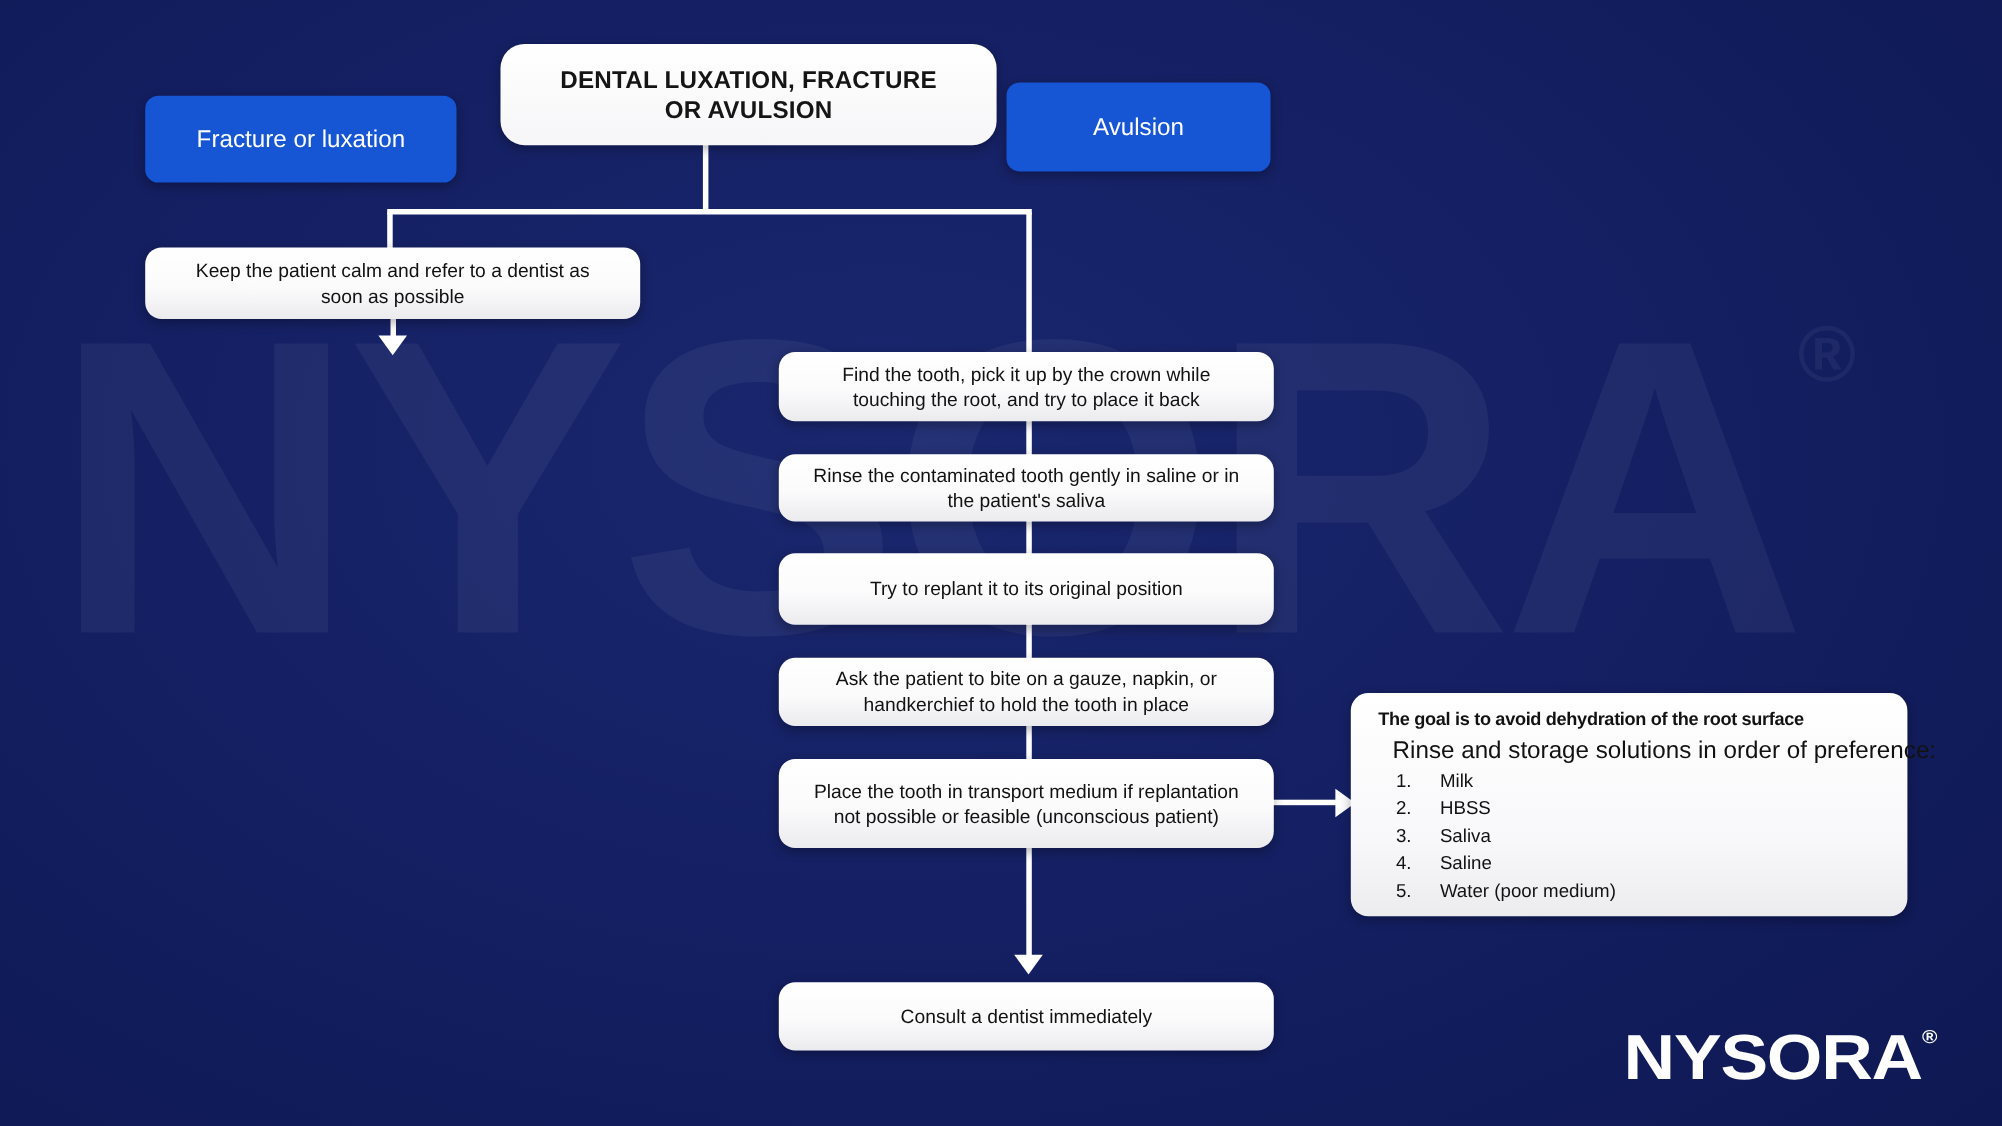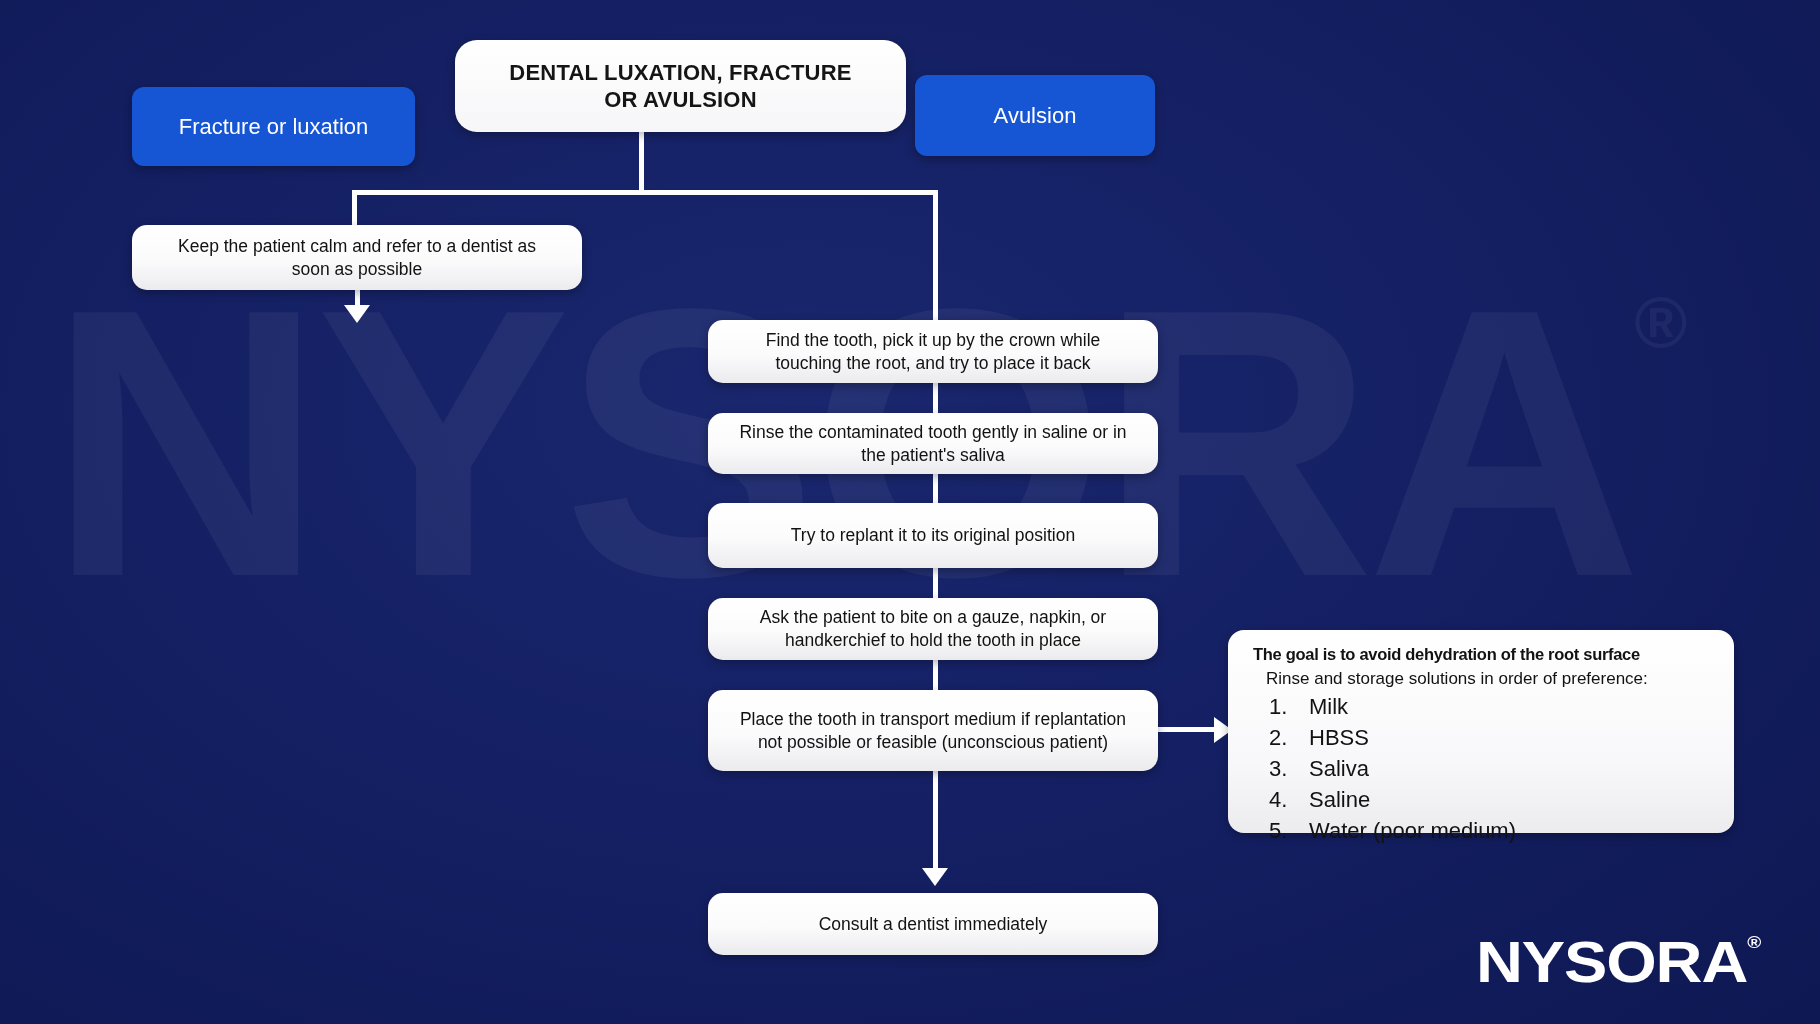--- a/index.html
+++ b/index.html
@@ -51,7 +51,7 @@
     border-radius:16px;padding:15px 25px;box-shadow:0 3px 10px rgba(0,0,0,0.30);
   }
   .note-heading{font-weight:bold;font-size:16.5px;letter-spacing:-0.3px;white-space:nowrap;}
-  .note-sub{font-size:17px;margin:5px 0 4px 13px;white-space:nowrap;}
+  .note-sub{font-size:22px;margin:5px 0 4px 13px;white-space:nowrap;}
   .note-list{list-style:none;counter-reset:n;margin:2px 0 0 16px;padding:0;font-size:22px;}
   .note-list li{counter-increment:n;display:flex;margin:5px 0;}
   .note-list li::before{content:counter(n) ".";width:40px;flex-shrink:0;}

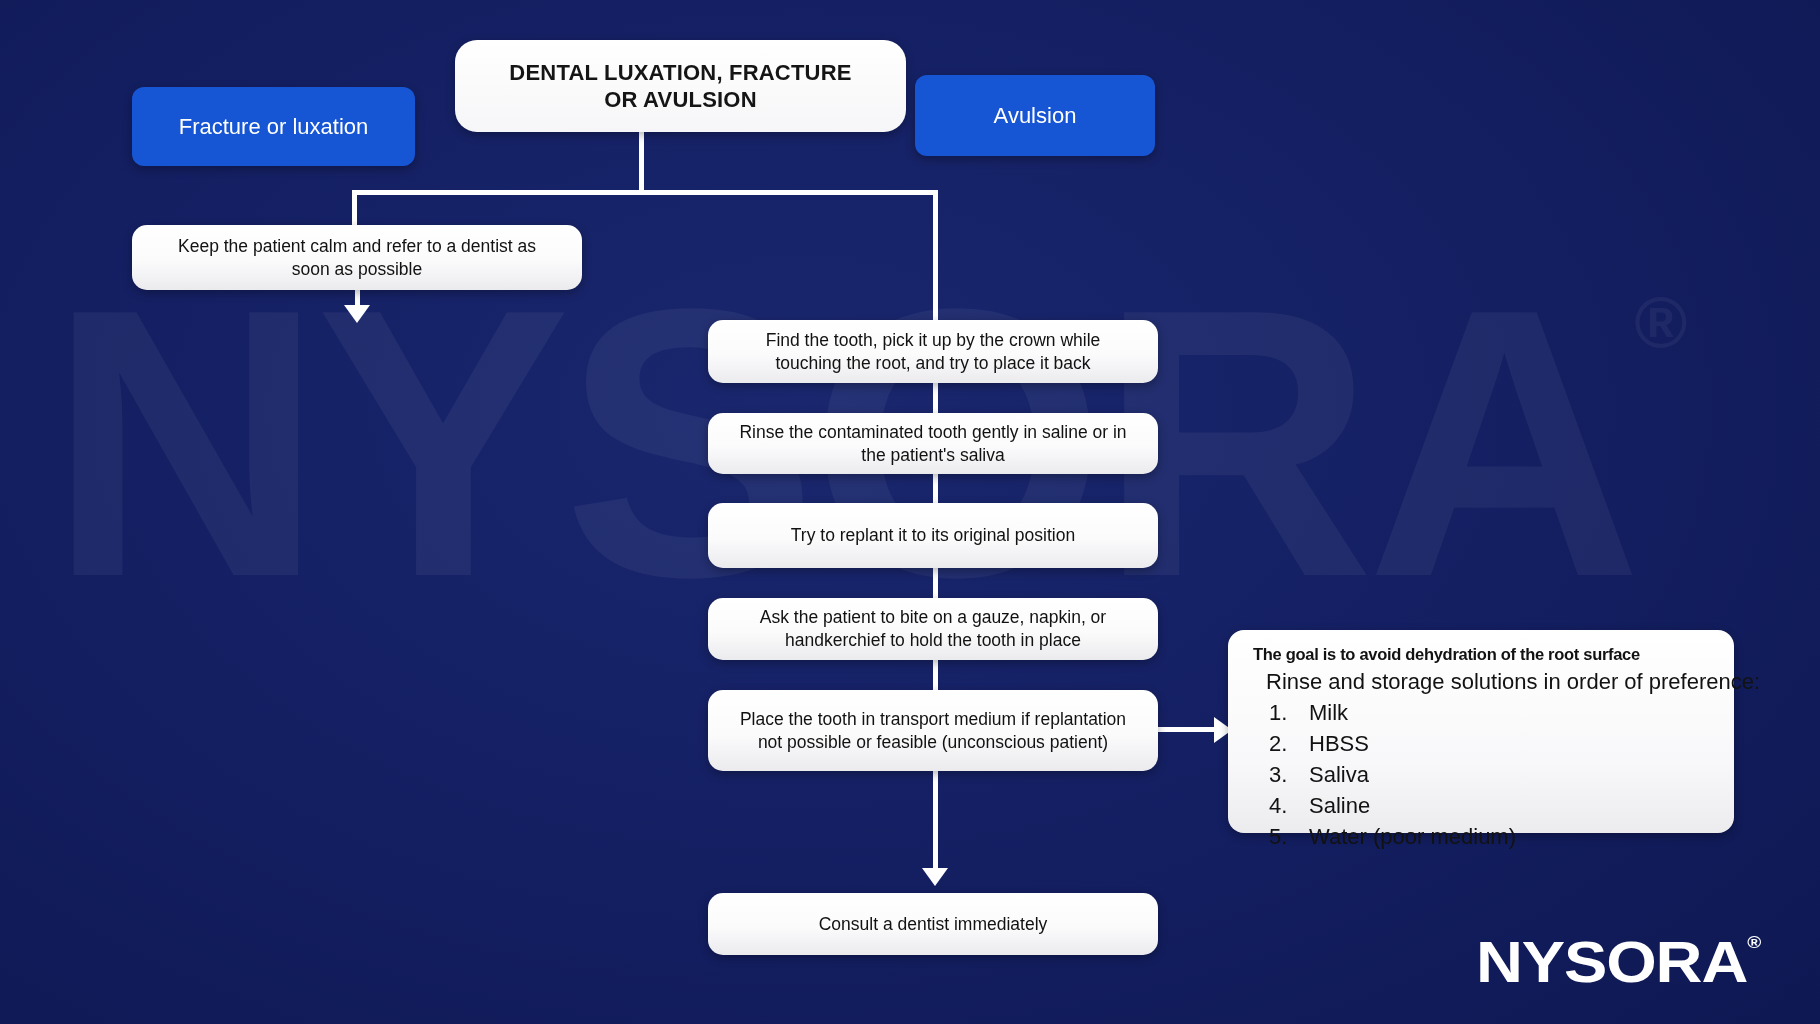--- a/index.html
+++ b/index.html
@@ -52,7 +52,7 @@
   }
   .note-heading{font-weight:bold;font-size:16.5px;letter-spacing:-0.3px;white-space:nowrap;}
   .note-sub{font-size:22px;margin:5px 0 4px 13px;white-space:nowrap;}
-  .note-list{list-style:none;counter-reset:n;margin:2px 0 0 16px;padding:0;font-size:22px;}
+  .note-list{list-style:none;counter-reset:n;margin:2px 0 0 16px;padding:0;font-size:17px;}
   .note-list li{counter-increment:n;display:flex;margin:5px 0;}
   .note-list li::before{content:counter(n) ".";width:40px;flex-shrink:0;}
 

